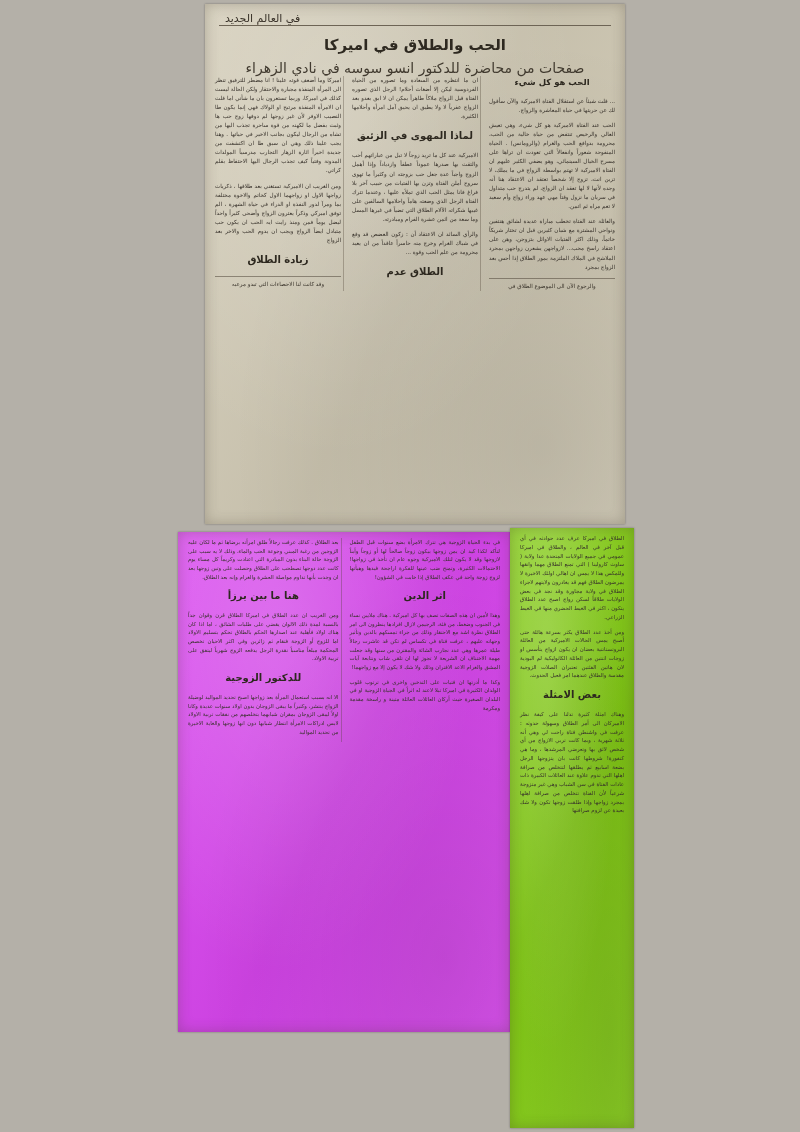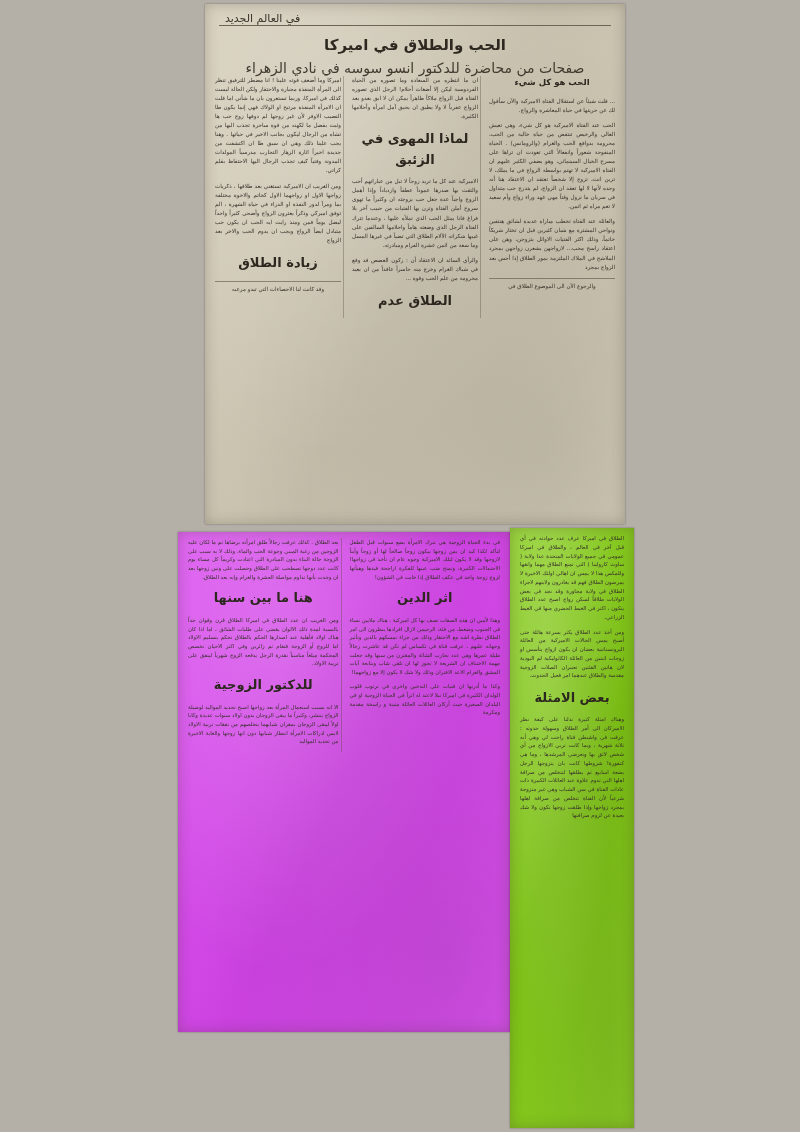--- a/index.html
+++ b/index.html
@@ -108,7 +108,7 @@
     margin:0 0 5px 0;
     padding-bottom:2px;
   }
-  .sec-title.small{font-size:13px;margin-top:7px;}
+  .sec-title.small{font-size:10px;margin-top:7px;}
   .para{margin:0 0 6px 0;}
   .footline{
     font-size:5.6px;

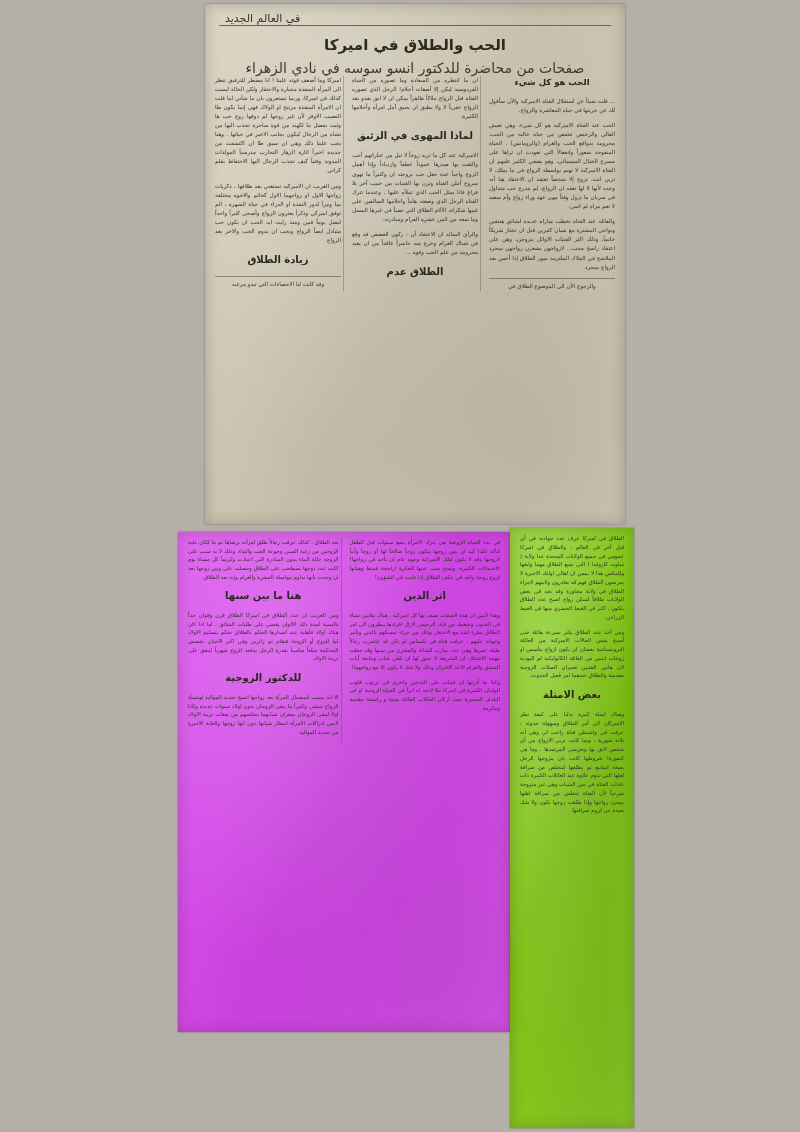--- a/index.html
+++ b/index.html
@@ -185,7 +185,7 @@
 
         <div class="col">
           <p class="para">بعد الطلاق . كذلك عرفت رجالاً طلق امرأته برضاها ثم ما لكان عليه الزوجين من رغبة المبني وجوعة الحب والماء، وذلك لا يه سبب على الزوجة حالة البناء بدون المبادرة التي اعتادت وكريماً كل مساء يوم كانت عدد دوجها تصطحب على الطلاق وحصلت على وتين زوجها بعد ان وجدت بأنها تداوم مواصلة العشرة والغرام وإنه بعد الطلاق.</p>
-          <div class="sec-title small">هنا ما بين سنها</div>
+          <div class="sec-title small">هنا ما بين يرزأ</div>
           <p class="para">ومن الغريب ان عدد الطلاق في اميركا الطلاق قرن وقوان جداً بالنسبة لمدة ذلك الالوان يقضي على طلبات الشائق ، اما اذا كان هناك اولاد فأهلية عند اصدارها الحكم بالطلاق تحكم بتسليم الاولاد اما للزوج أو الزوجة فتقام ثم زائرين وفي اكثر الاحيان تخصص المحكمة مبلغاً مناسباً نقدرة الرجل يدفعه الزوج شهرياً ليتفق على تربية الاولاد.</p>
           <div class="sec-title small">للدكتور الزوجية</div>
           <p class="para">الا انه بسبب استعمال المرأة بعد زواجها اصبح تحديد المواليد لوضيلة الزواج بنتشر، وكثيراً ما يبقى الزوجان بدون اولاد سنوات عديدة وكانا اولاً ليبقى الزوجان بمقران شبابهما بتخلصهم من نفقات تربية الاولاد لابس ادراكات الامرأة انتظار شبابها دون انها زوجها والغاية الاخيرة من تحديد المواليد</p>

